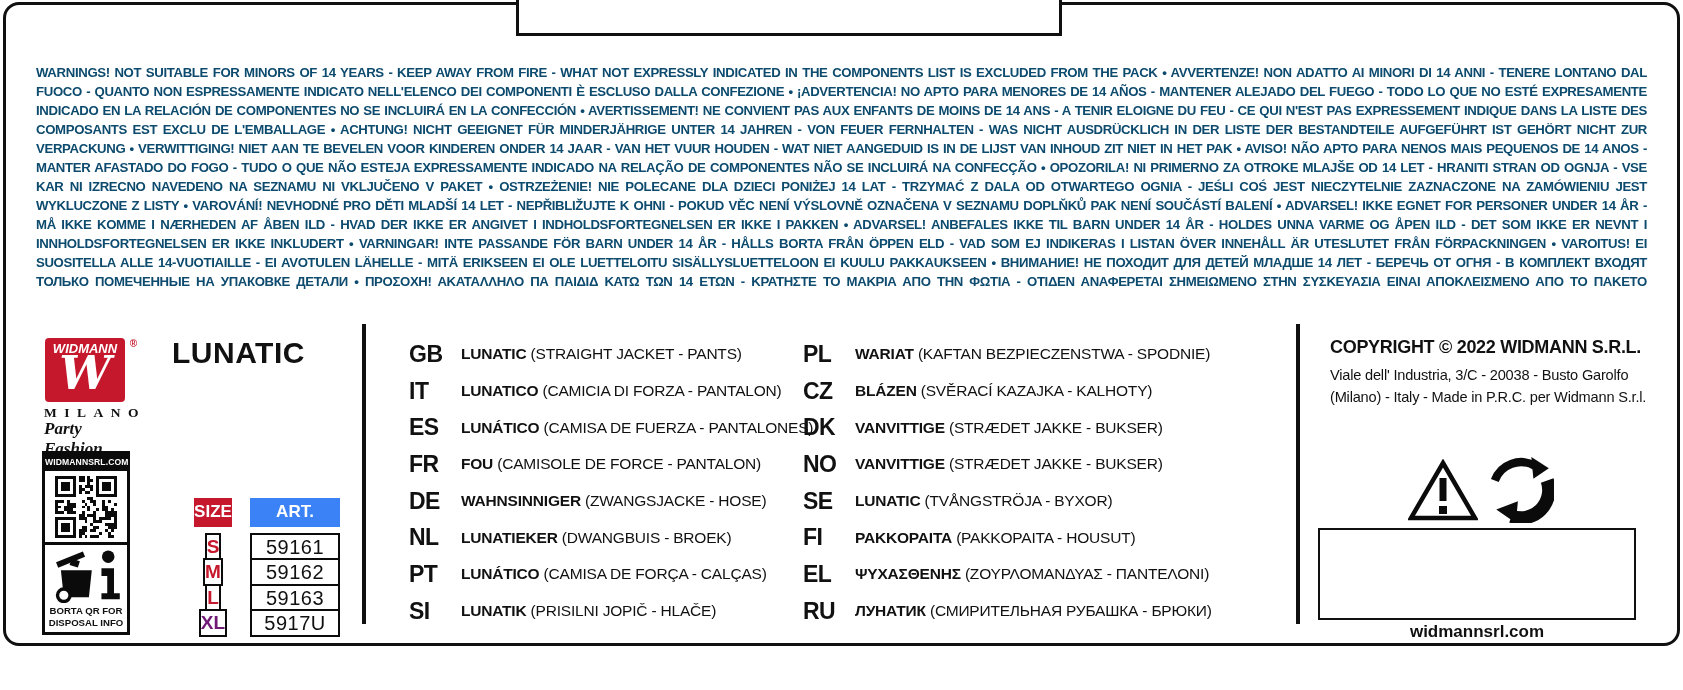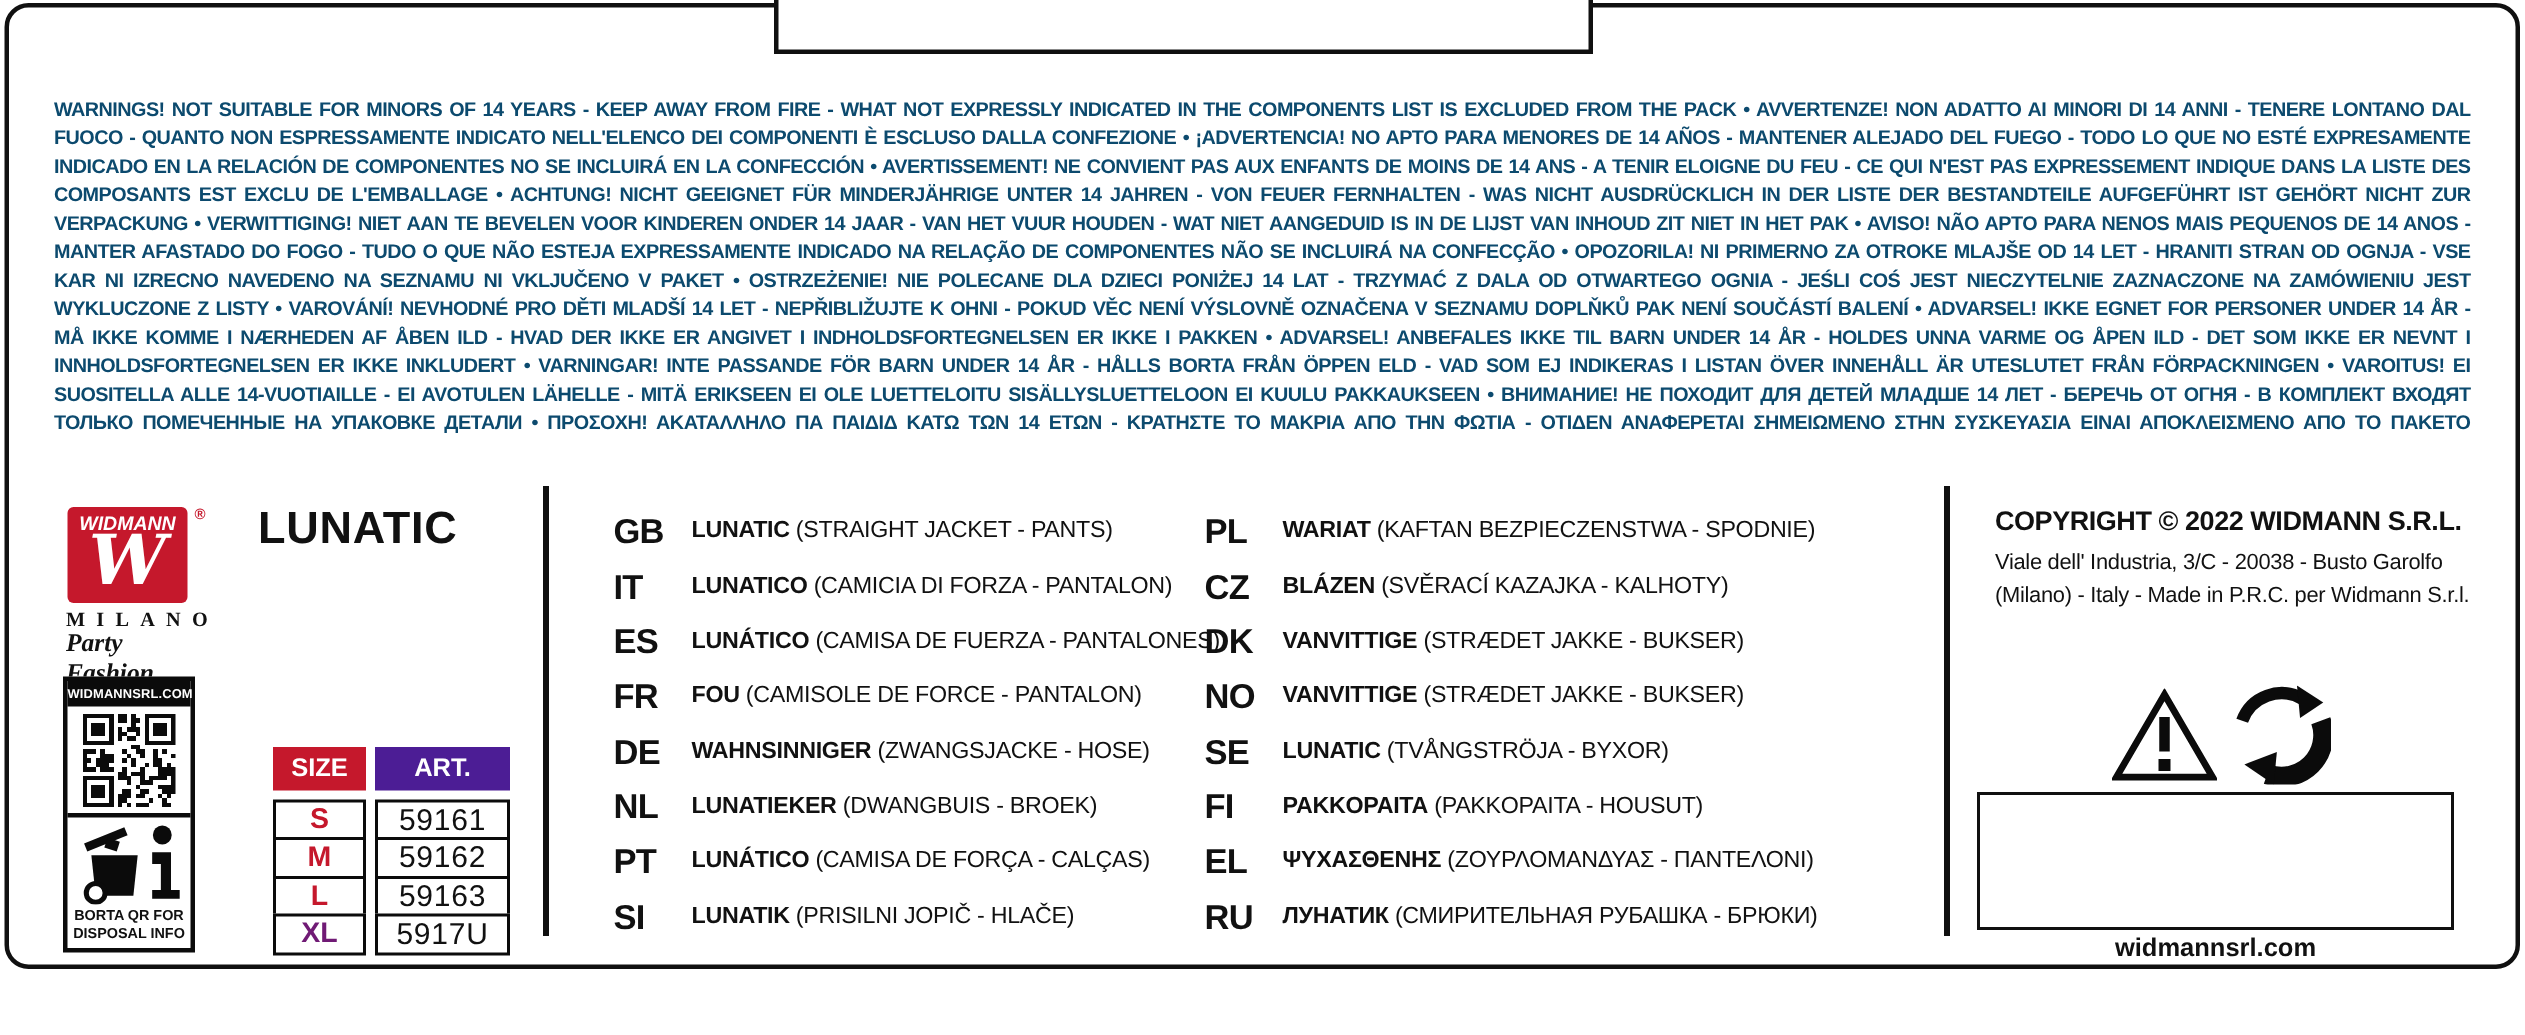--- a/index.html
+++ b/index.html
@@ -42,7 +42,7 @@
   
   .size-table{position:absolute;left:182px;top:498px;display:flex;gap:6px;}
   .tcol{display:flex;flex-direction:column;}
-  .tcol.c1{width:62px;} .tcol.c2{width:90px;}
+  .tcol.c1{width:62px;align-items:center;} .tcol.c2{width:90px;}
   .thead{color:#fff;font-weight:bold;font-size:17px;text-align:center;
          padding:4px 0 5px;margin-bottom:8px;}
   .tcell{border:2.5px solid #0b0b0b;margin-top:-2.5px;height:24px;line-height:24px;

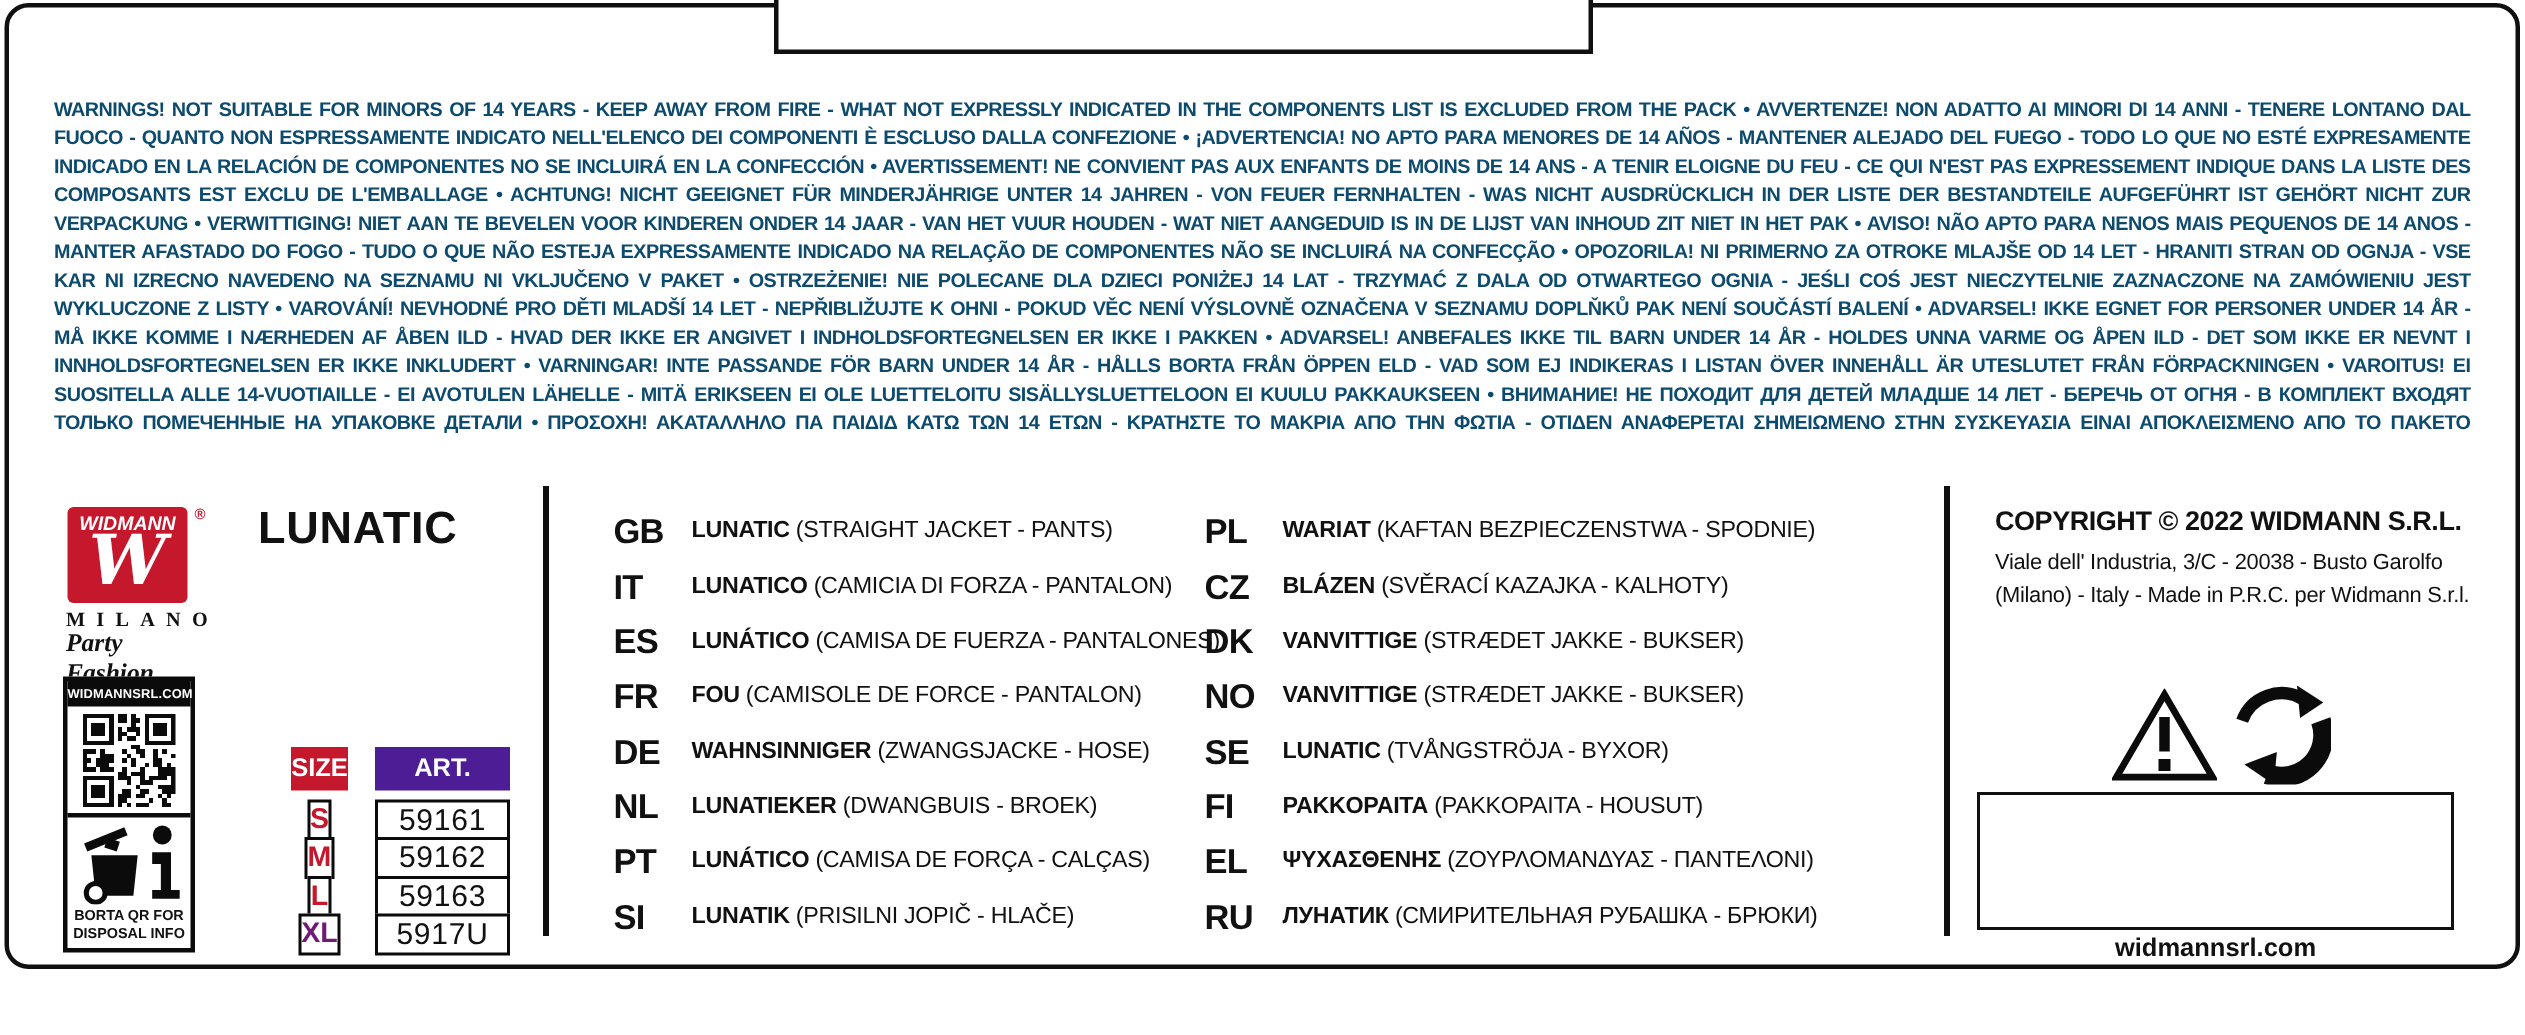--- a/index.html
+++ b/index.html
@@ -255,7 +255,7 @@
       <div class="tcell size" style="color: #701a75;">XL</div>
     </div>
     <div class="tcol c2">
-      <div class="thead" style="background: #4c1d95;">ART.</div>
+      <div class="thead" style="background: #3b82f6;">ART.</div>
       <div class="tcell art">59161</div>
       <div class="tcell art">59162</div>
       <div class="tcell art">59163</div>

